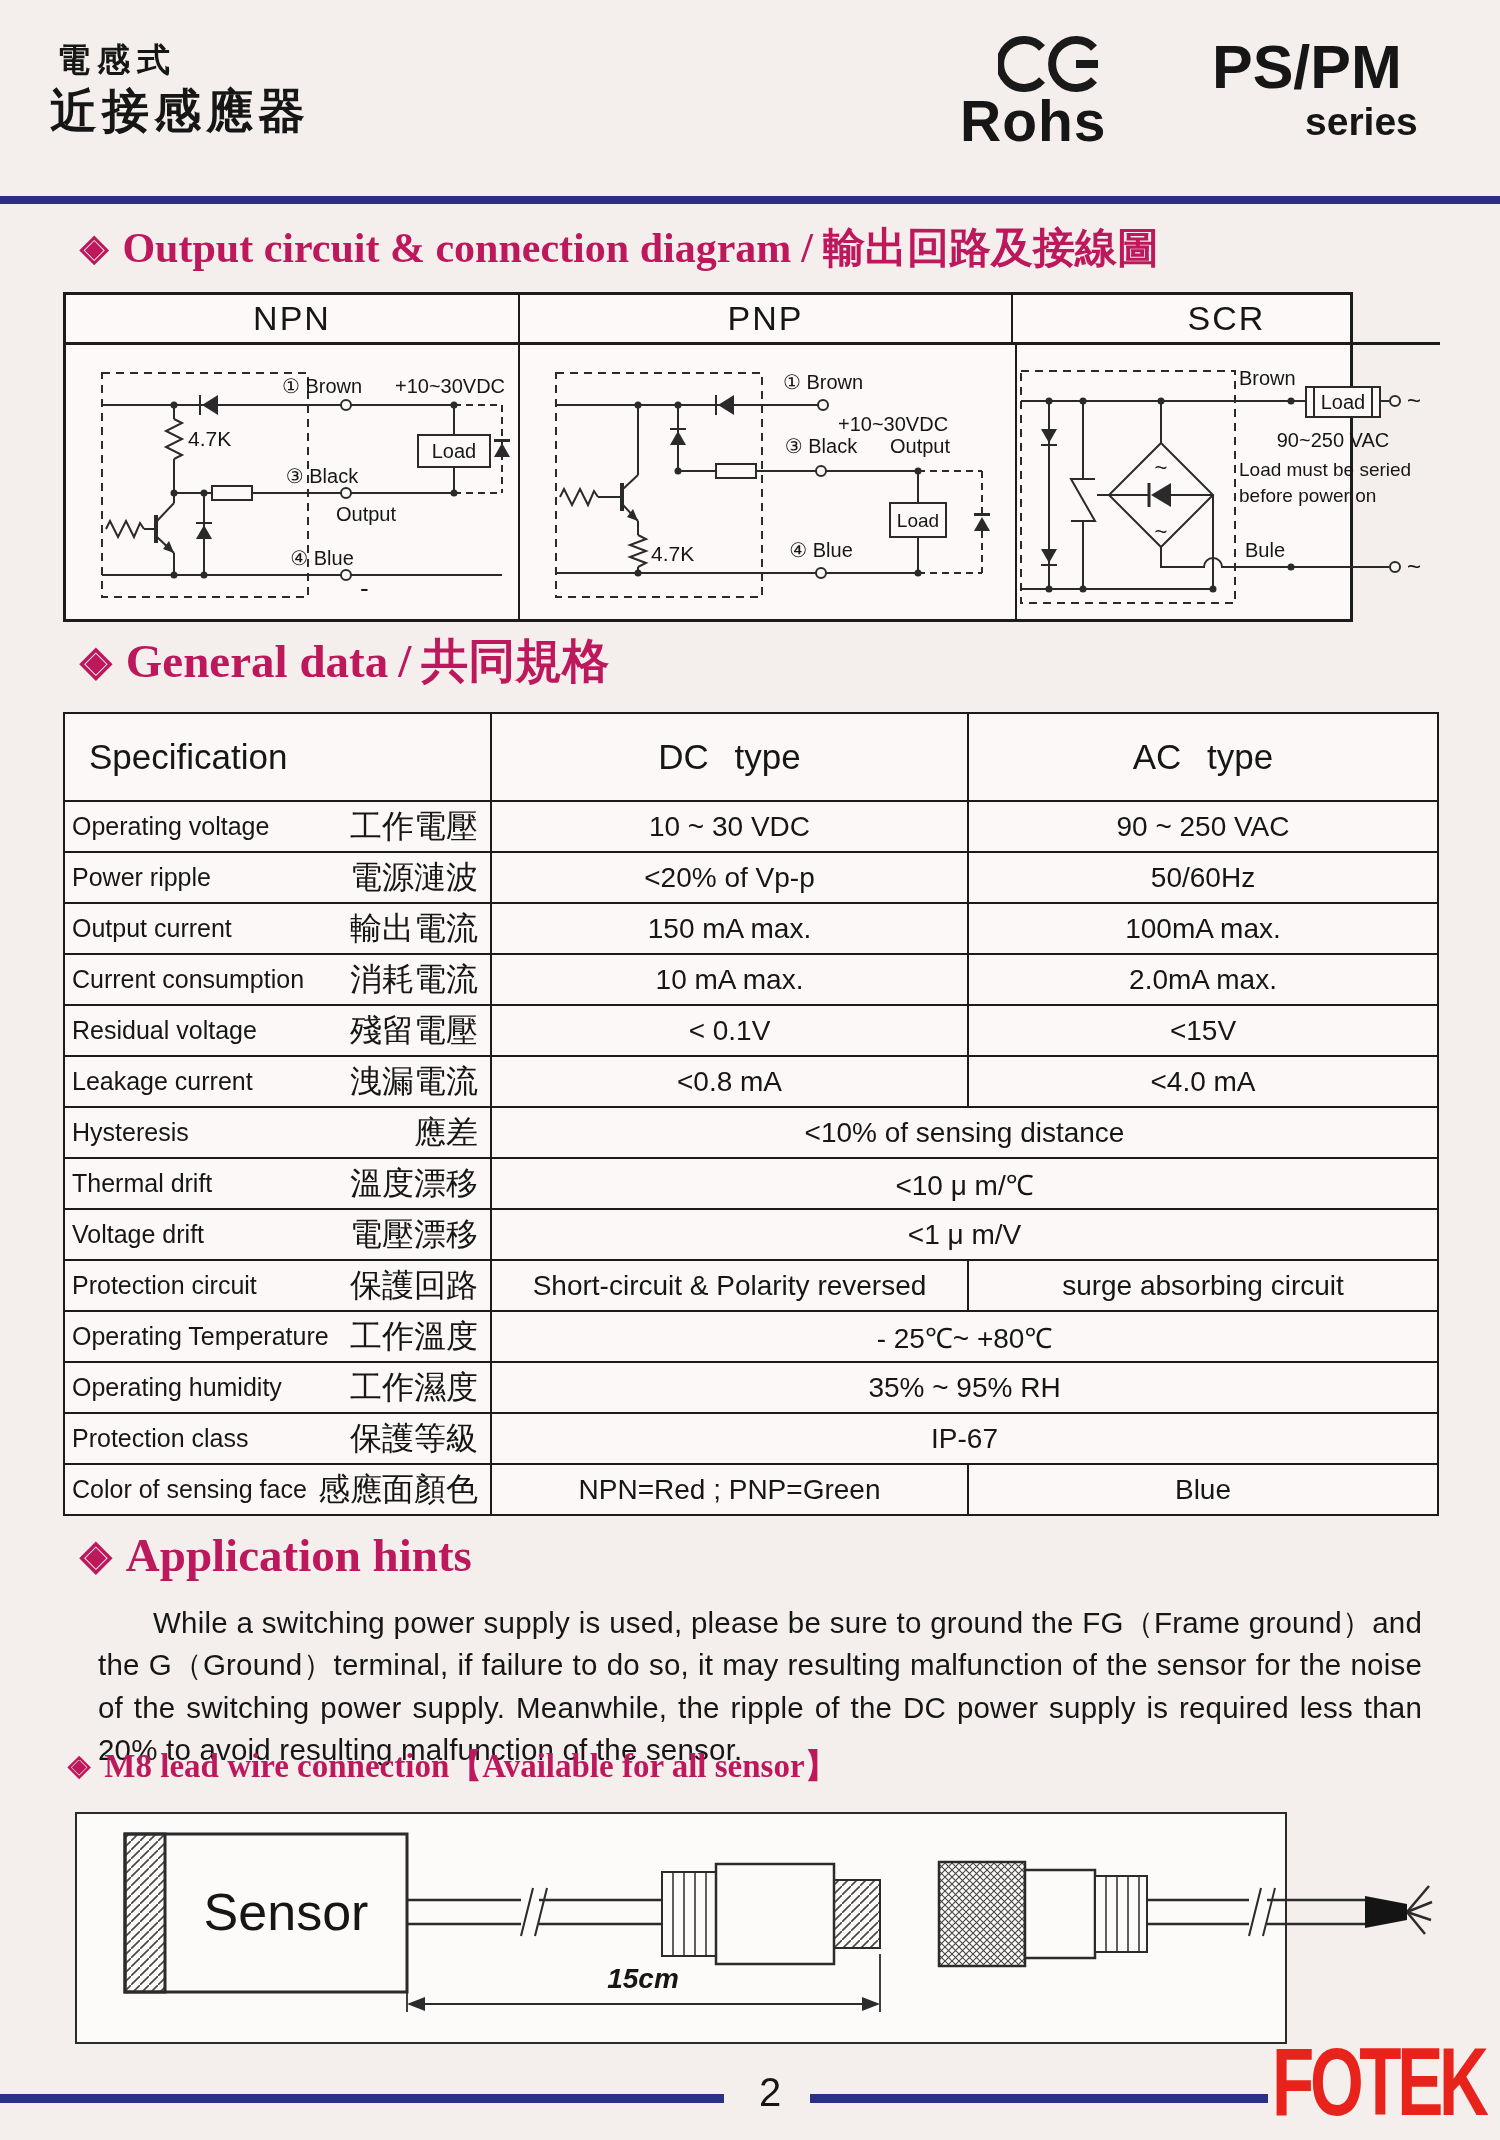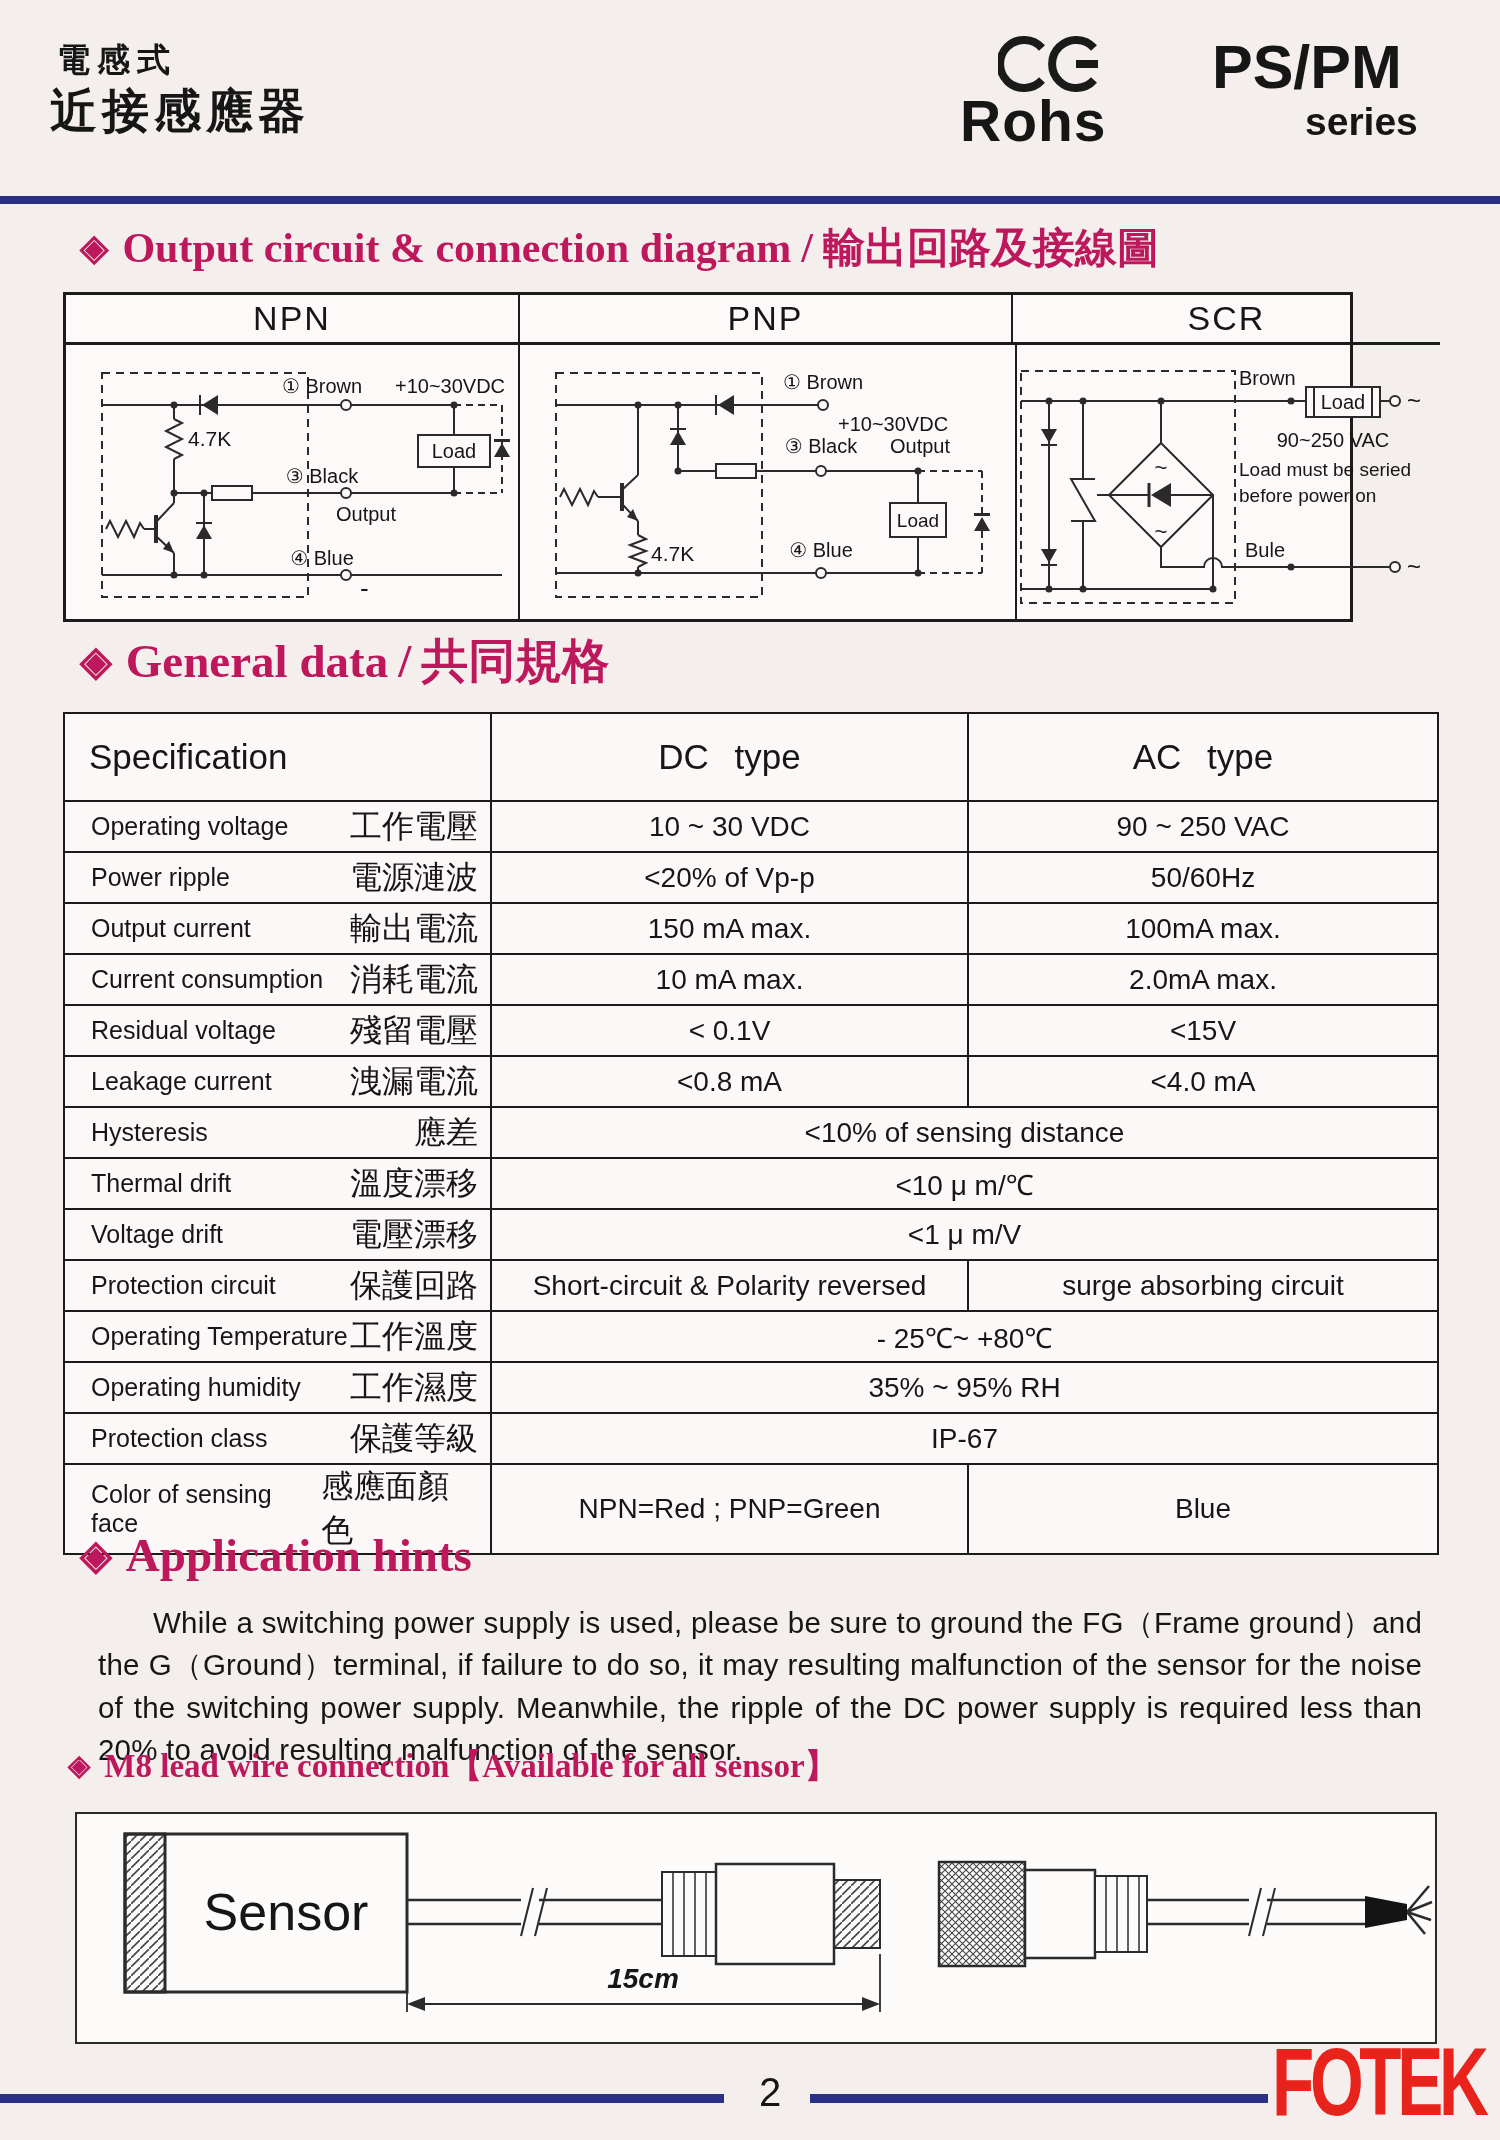--- a/index.html
+++ b/index.html
@@ -32,7 +32,7 @@
   .spec-table th{height:86px;font-size:35px;font-weight:500;}
   .spec-table th.h-spec{text-align:left;padding-left:24px;}
   .spec-table th.h-val{word-spacing:16px;}
-  .spec-wrap{display:flex;justify-content:space-between;align-items:center;padding:0 12px 0 26px;}
+  .spec-wrap{display:flex;justify-content:space-between;align-items:center;padding:0 12px 0 7px;}
   .spec-wrap .en{font-size:25px;}
   .spec-wrap .zh{font-size:32px;}
   .c-val{text-align:center;}

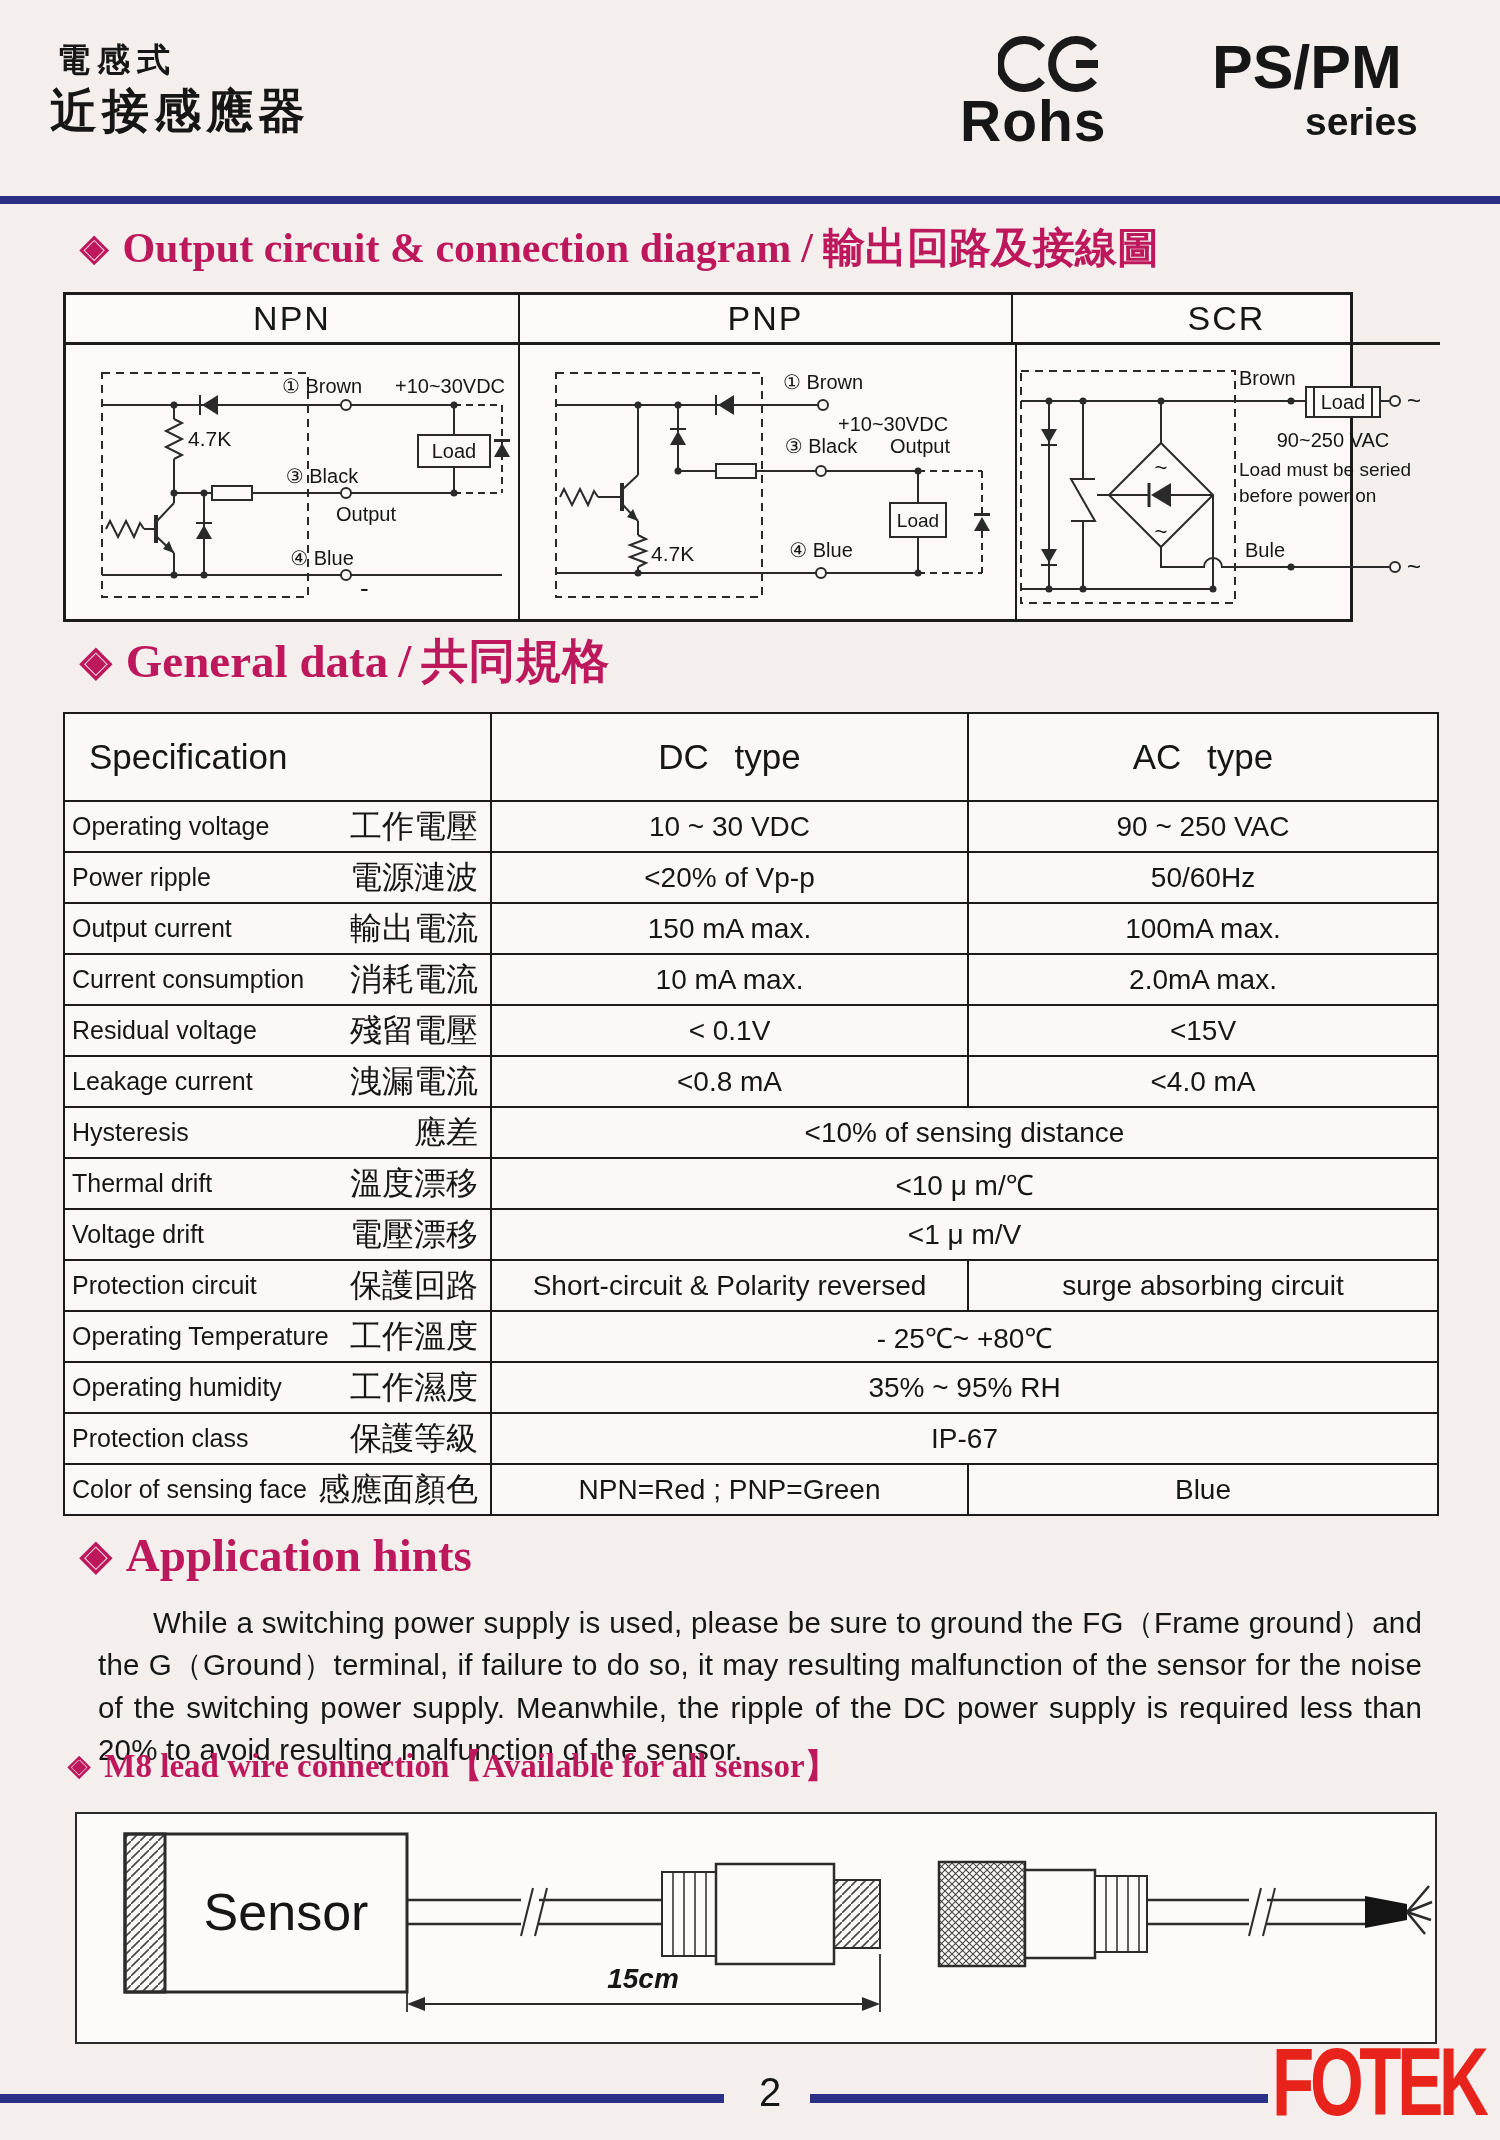--- a/index.html
+++ b/index.html
@@ -40,7 +40,7 @@
   .hints-body{left:98px;top:1602px;width:1324px;font-size:29.5px;line-height:1.44;
               text-align:justify;text-indent:55px;letter-spacing:0.2px;}
   
-  .m8-box{left:75px;top:1812px;width:1362px;height:232px;border:2.5px solid #2a2a2a;
+  .m8-box{left:75px;top:1812px;width:1212px;height:232px;border:2.5px solid #2a2a2a;
           background:#fdfbfa;box-sizing:border-box;}
   
   .bar{background:#2b3088;height:9px;top:2094px;}

